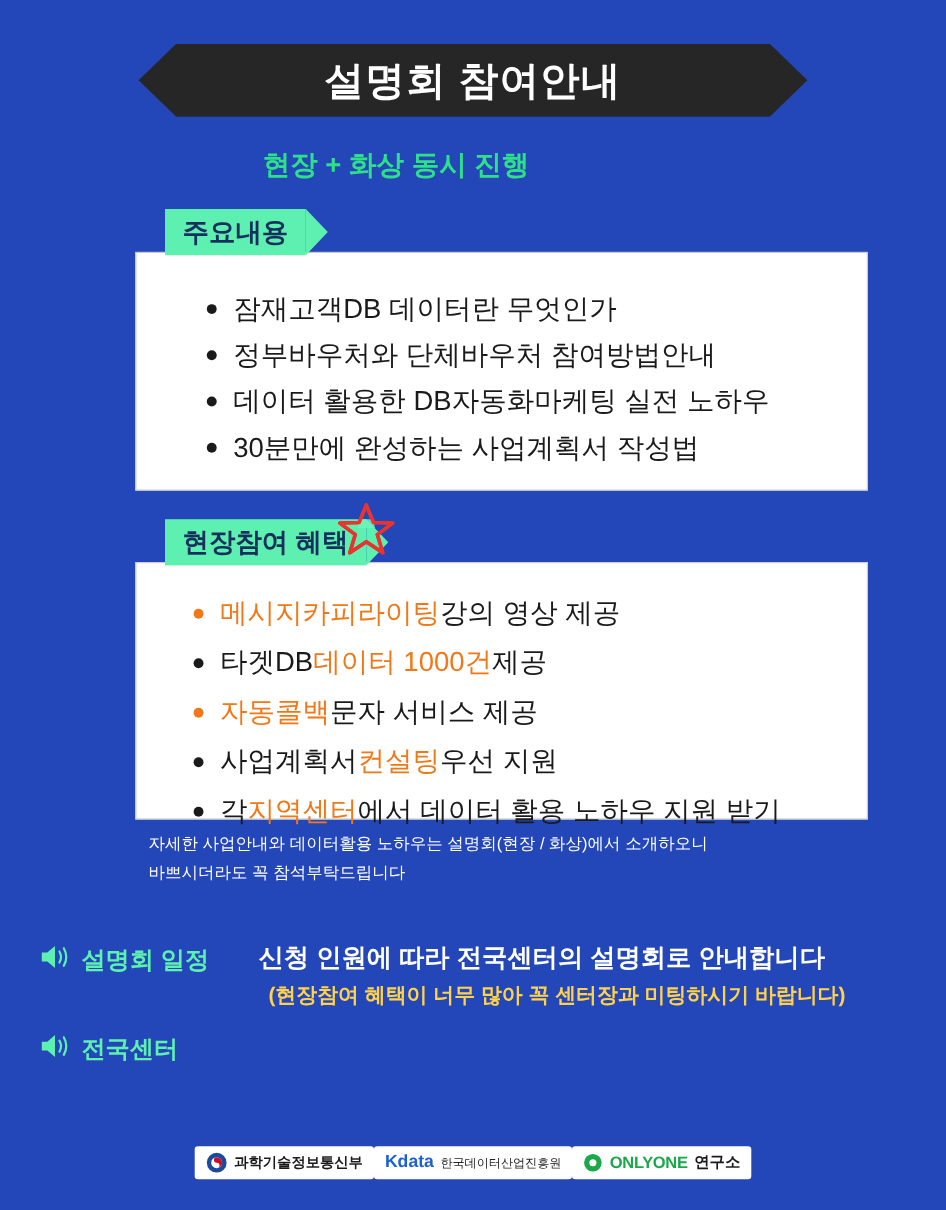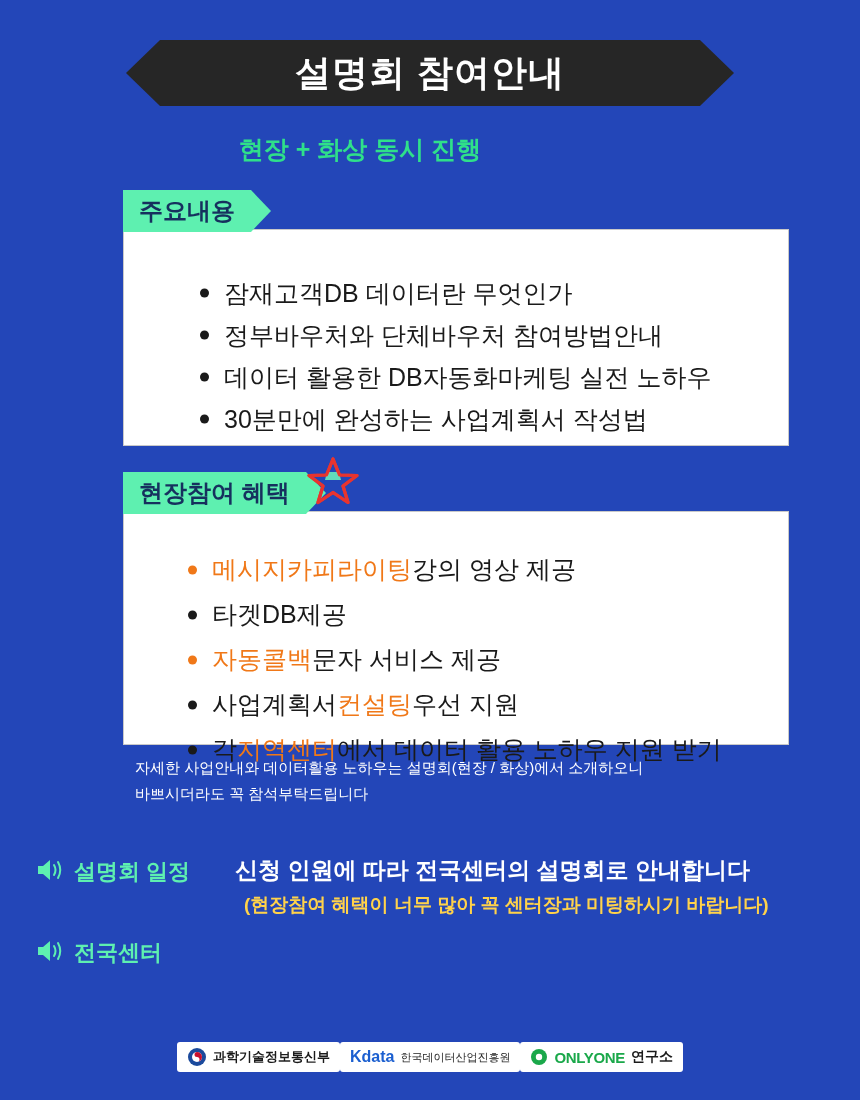--- a/index.html
+++ b/index.html
@@ -54,6 +54,7 @@
     padding: 0 16px;
     height: 42px;
     z-index: 3;
+    margin-left: 27px;
   }
   .tab:after {
     content: ""; position: absolute; right: -20px; top: 0;

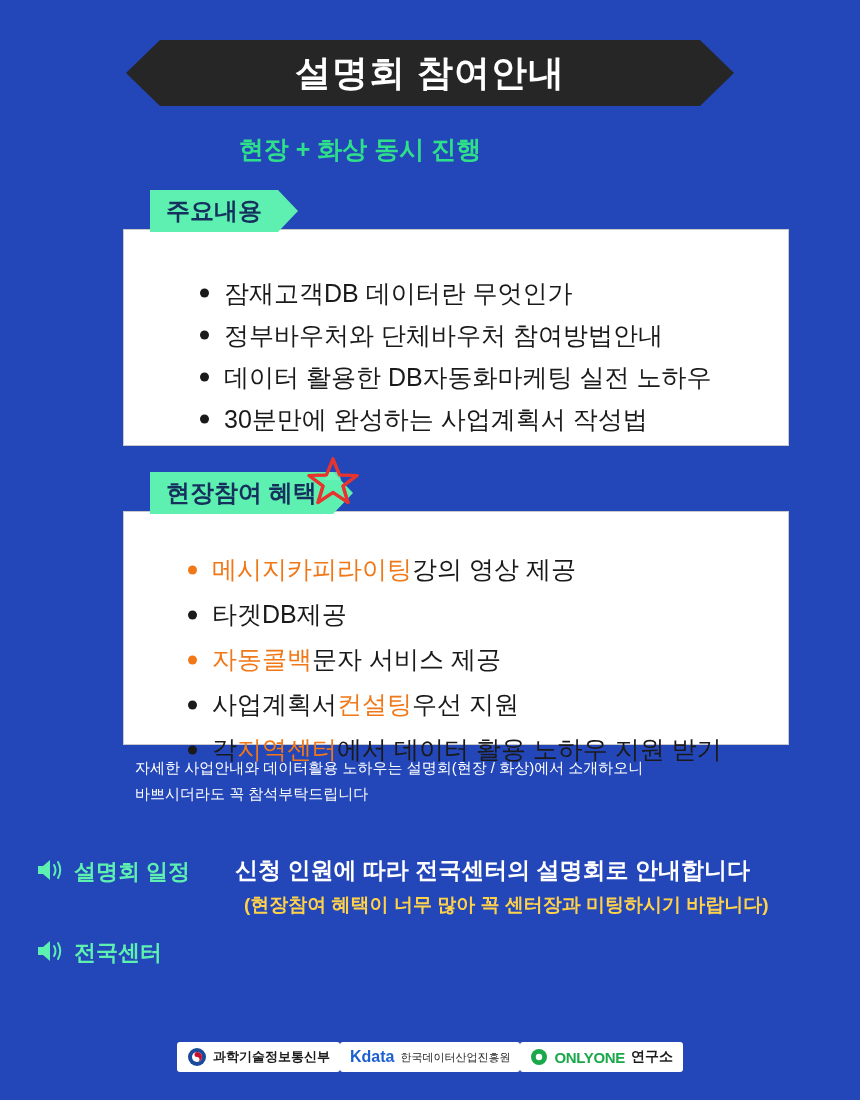--- a/index.html
+++ b/index.html
@@ -75,7 +75,7 @@
   #box1 { top: 229px; left: 123px; width: 666px; height: 217px; }
   #box2 { top: 511px; left: 123px; width: 666px; height: 234px; }
 
-  ul.bullets { list-style: none; margin: 18px; padding: 0; }
+  ul.bullets { list-style: none; margin: 6px; padding: 0; }
   ul.bullets li {
     position: relative;
     padding-left: 40px;

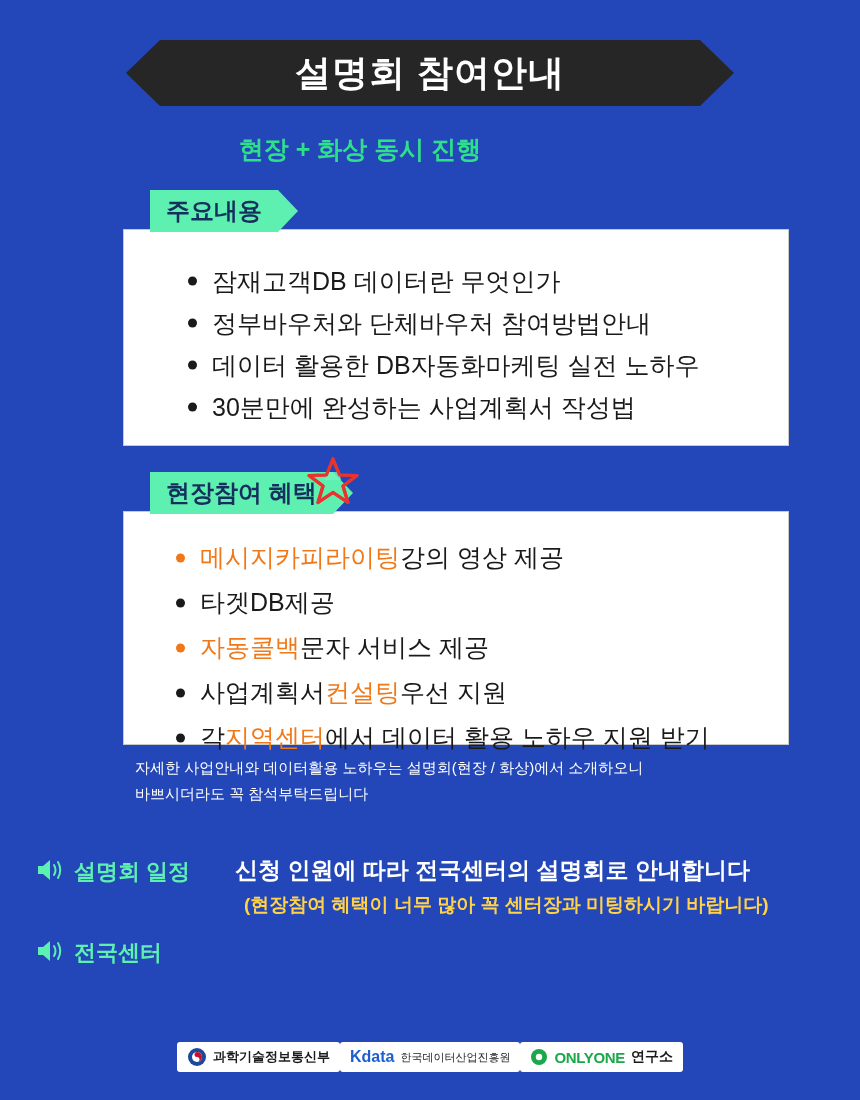--- a/index.html
+++ b/index.html
@@ -213,6 +213,7 @@
         <li>
           <span class="dot"></span>
           <span class="txt-dark">타겟DB </span>
+          <span class="hl-orange">데이터 1000건</span>
           <span class="txt-dark"> 제공</span>
         </li>
         <li>

